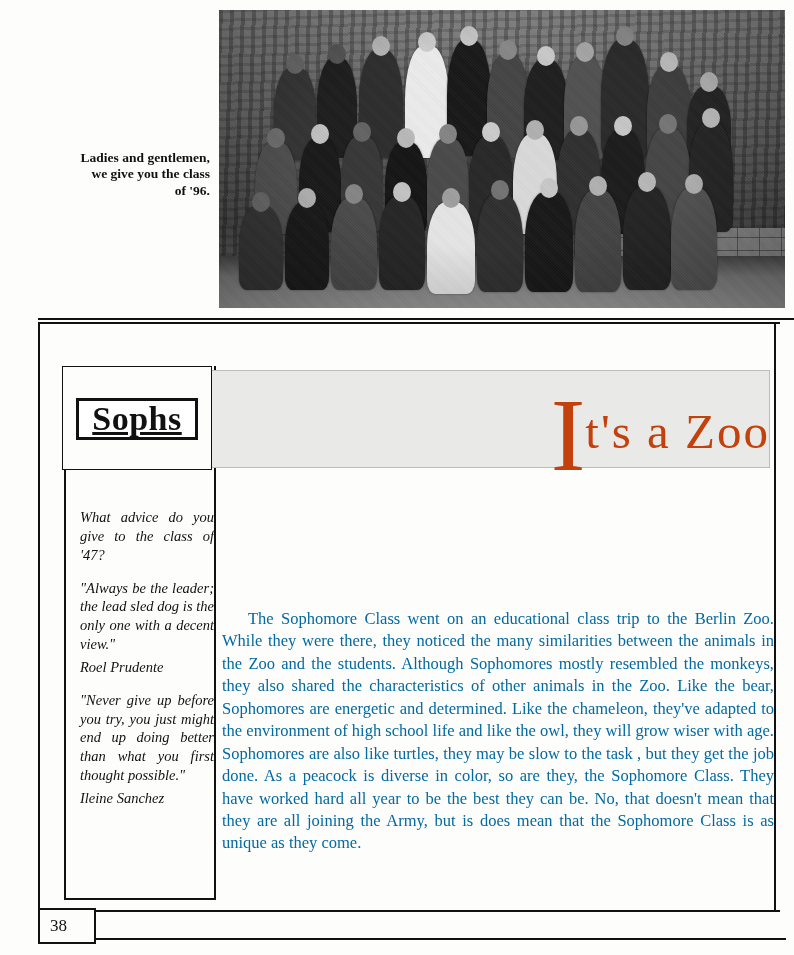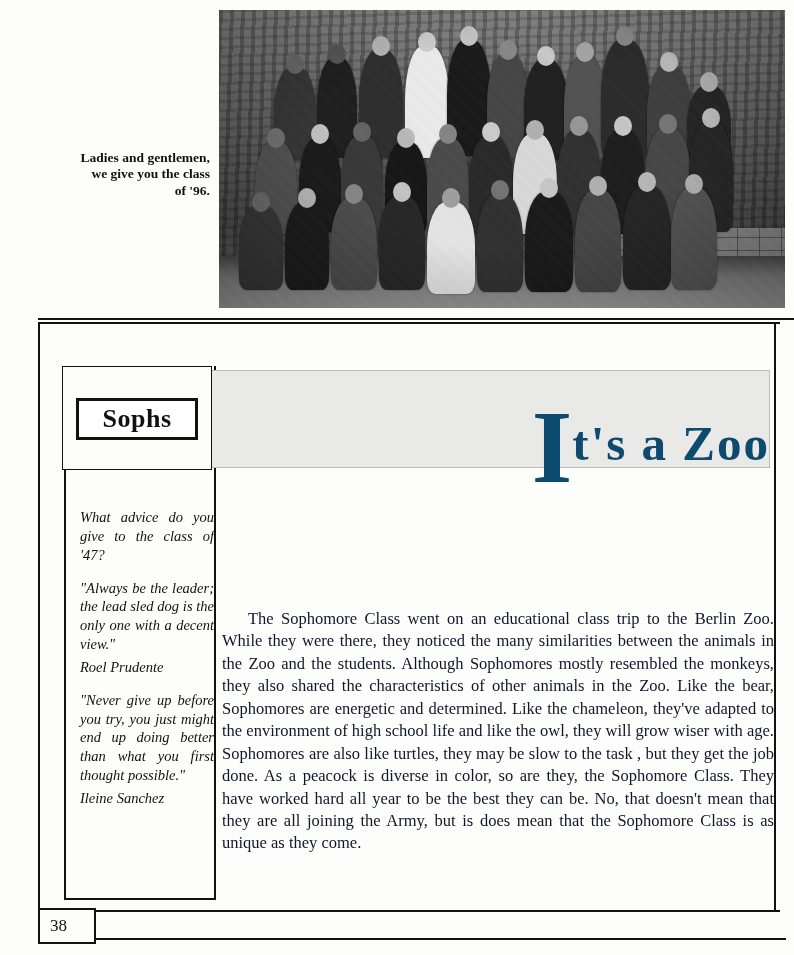--- a/index.html
+++ b/index.html
@@ -164,9 +164,10 @@
     justify-content: center;
     font-family: "Liberation Serif", serif;
     font-weight: bold;
-    font-size: 26px;
+    font-size: 34px;
     letter-spacing: .5px;
     color: #111;
+    text-decoration: underline;
   }
   .sophs-shadow {
     position: absolute;

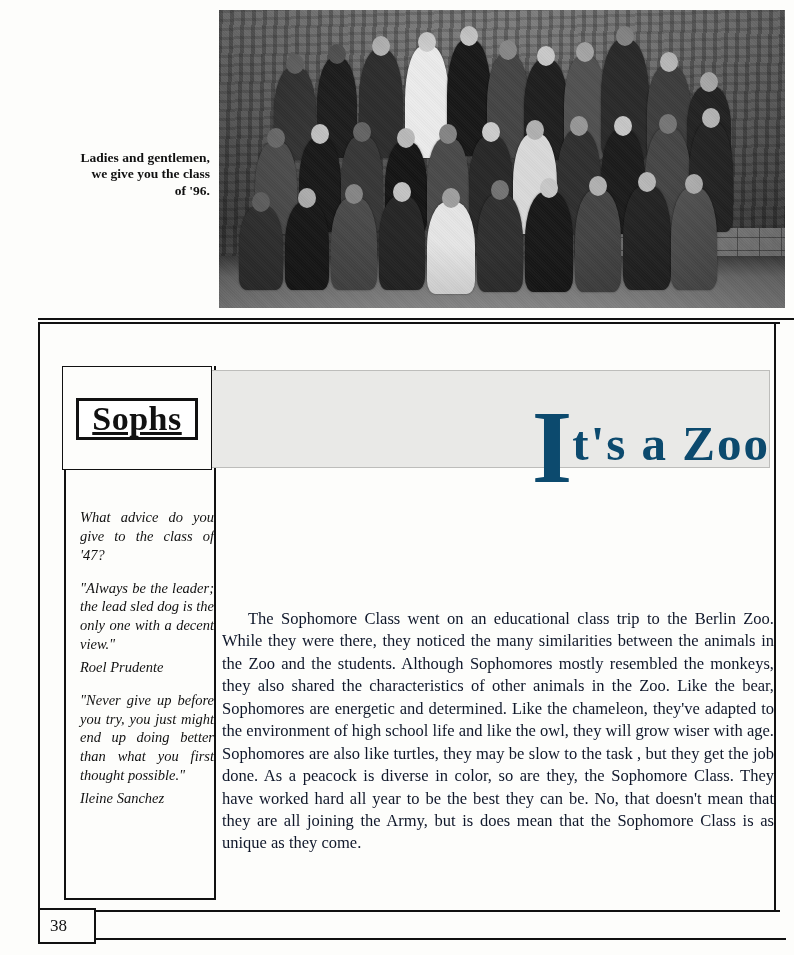--- a/index.html
+++ b/index.html
@@ -195,12 +195,12 @@
   .headline {
     position: absolute;
     left: 320px;
-    top: 410px;
+    top: 398px;
     width: 450px;
     text-align: right;
     font-family: "Liberation Serif", serif;
-    font-weight: bold;
-    color: #0c4a6e;
+    font-weight: normal;
+    color: #c2410c;
   }
   .headline .l1 {
     font-size: 49px;

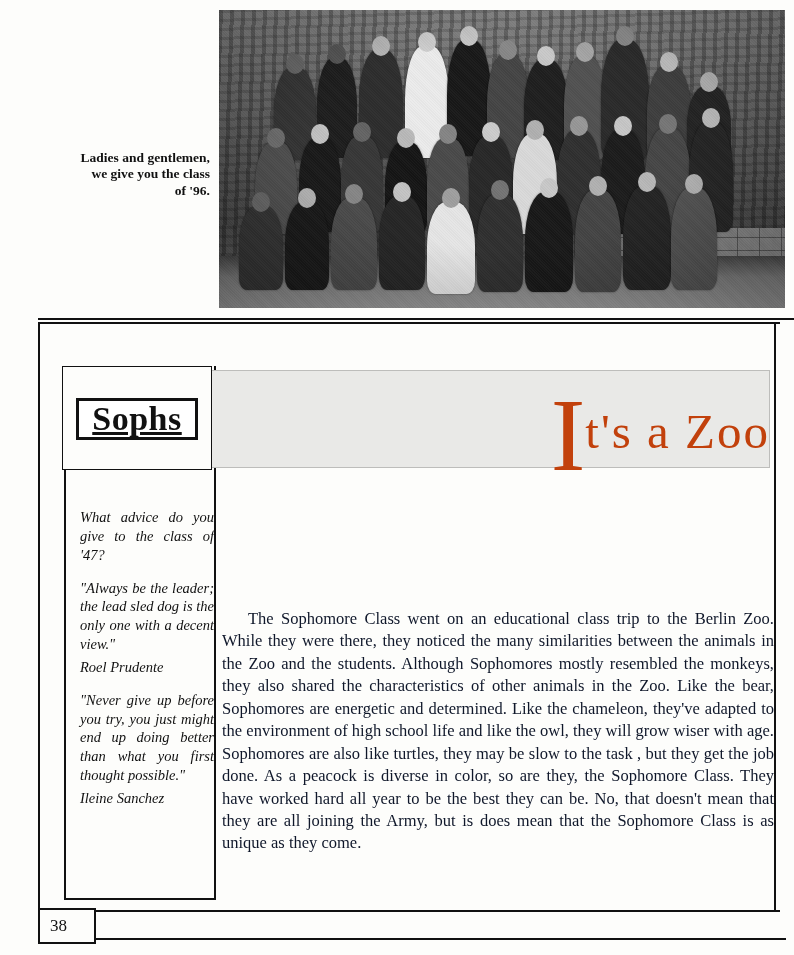--- a/index.html
+++ b/index.html
@@ -268,7 +268,7 @@
     font-size: 16.5px;
     line-height: 1.36;
     text-align: justify;
-    color: #0f172a;
+    color: #0369a1;
     text-indent: 26px;
   }
 

